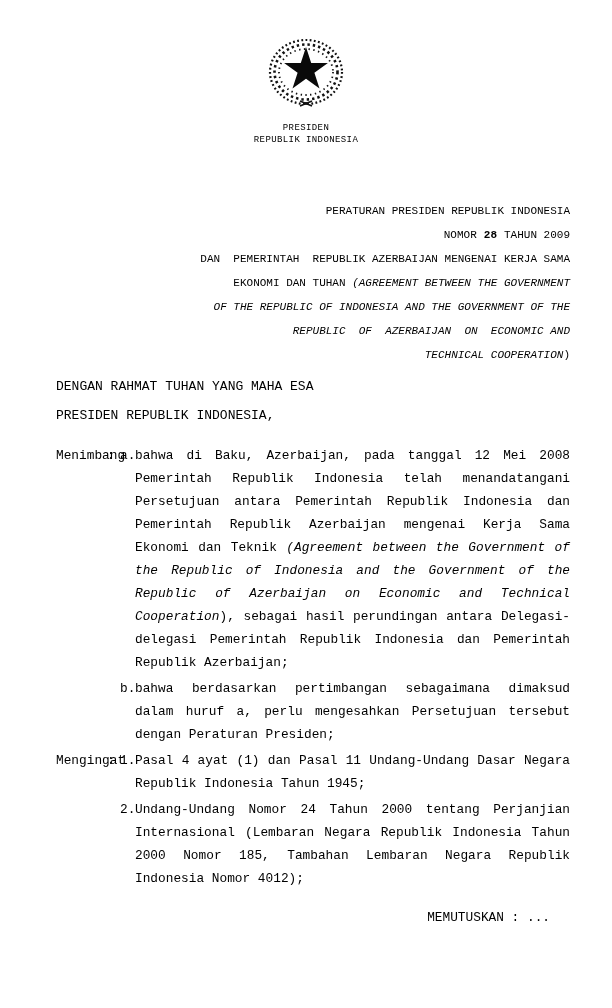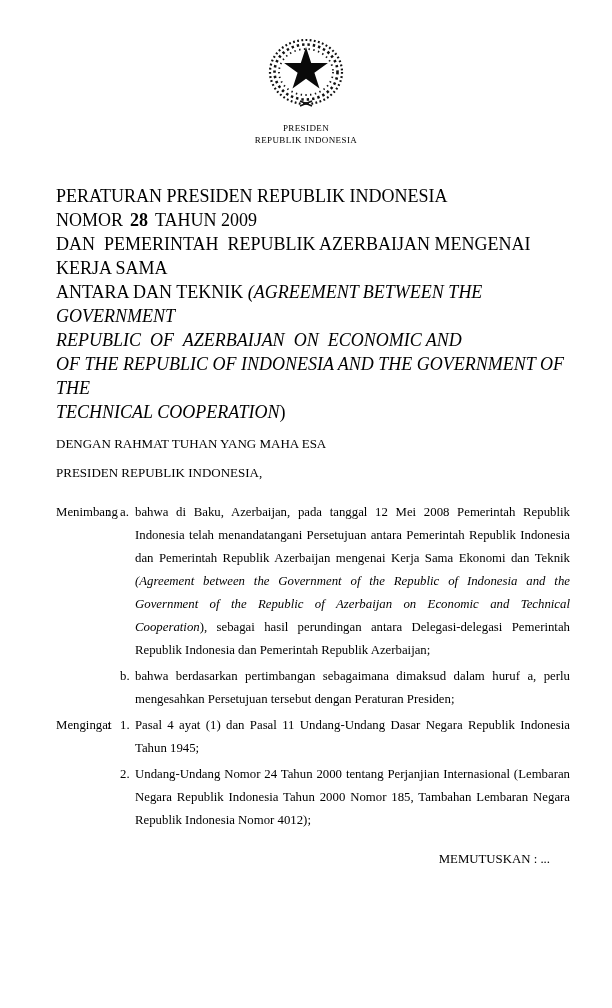--- a/index.html
+++ b/index.html
@@ -9,7 +9,7 @@
     height: 1008px;
     background: #ffffff;
     color: #000000;
-    font-family: Liberation Serif, serif;
+    font-family: Liberation Mono, monospace;
     overflow: hidden;
     margin: 0 auto;
   }

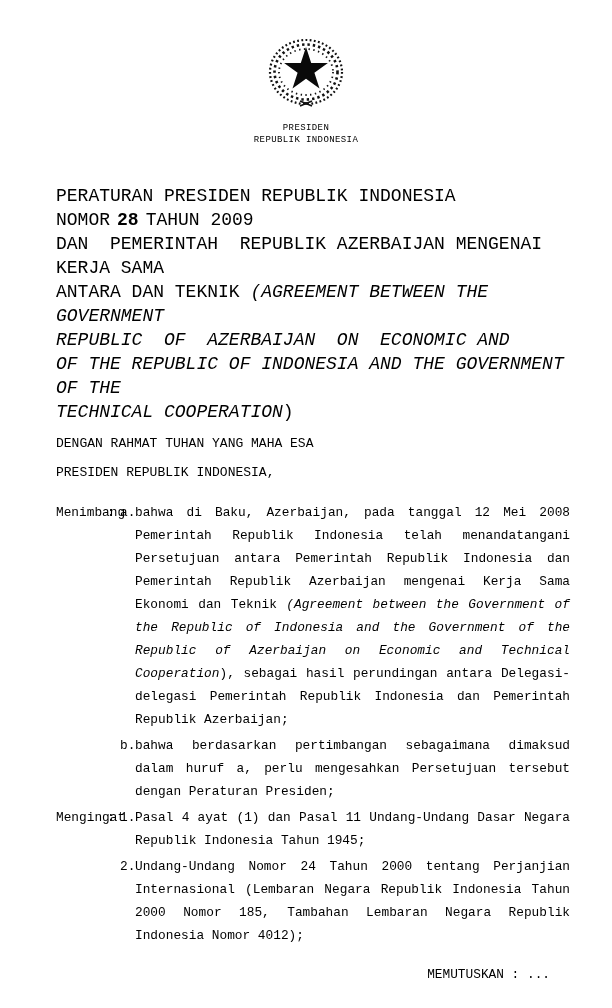--- a/index.html
+++ b/index.html
@@ -20,7 +20,7 @@
   
   .content { padding: 0 42px 0 56px; }
   
-  .title-block { margin-top: 38px; font-size: 18px; line-height: 24px; text-align: left; }
+  .title-block { margin-top: 53px; font-size: 11px; line-height: 24px; text-align: right; }
   .t-line { white-space: pre-wrap; }
   .b { font-weight: bold; }
   .it { font-style: italic; }

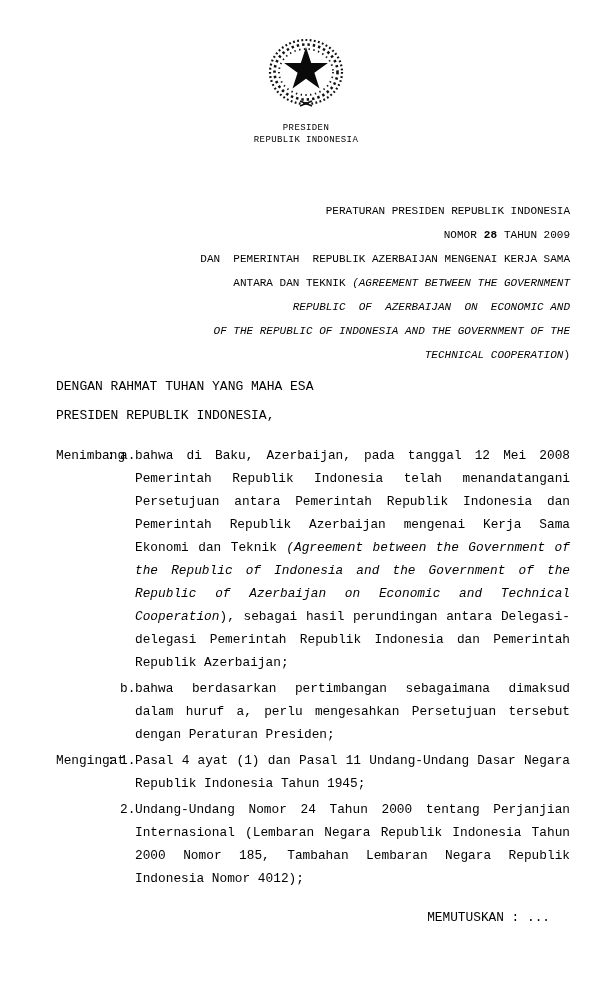--- a/index.html
+++ b/index.html
@@ -65,7 +65,7 @@
       <div class="t-line">PERATURAN PRESIDEN REPUBLIK INDONESIA</div>
       <div class="t-line"><span>NOMOR</span><span class="b sp-l">28</span><span class="sp-l">TAHUN 2009</span></div>
       <div class="t-line">DAN  PEMERINTAH  REPUBLIK AZERBAIJAN MENGENAI KERJA SAMA</div>
-      <div class="t-line"><span>ANTARA DAN TEKNIK </span><span class="it">(AGREEMENT BETWEEN THE GOVERNMENT</span></div>
+      <div class="t-line"><span>EKONOMI DAN TUHAN </span><span class="it">(AGREEMENT BETWEEN THE GOVERNMENT</span></div>
       <div class="t-line it">REPUBLIC  OF  AZERBAIJAN  ON  ECONOMIC AND</div>
       <div class="t-line it">OF THE REPUBLIC OF INDONESIA AND THE GOVERNMENT OF THE</div>
       <div class="t-line"><span class="it">TECHNICAL COOPERATION</span><span>)</span></div>

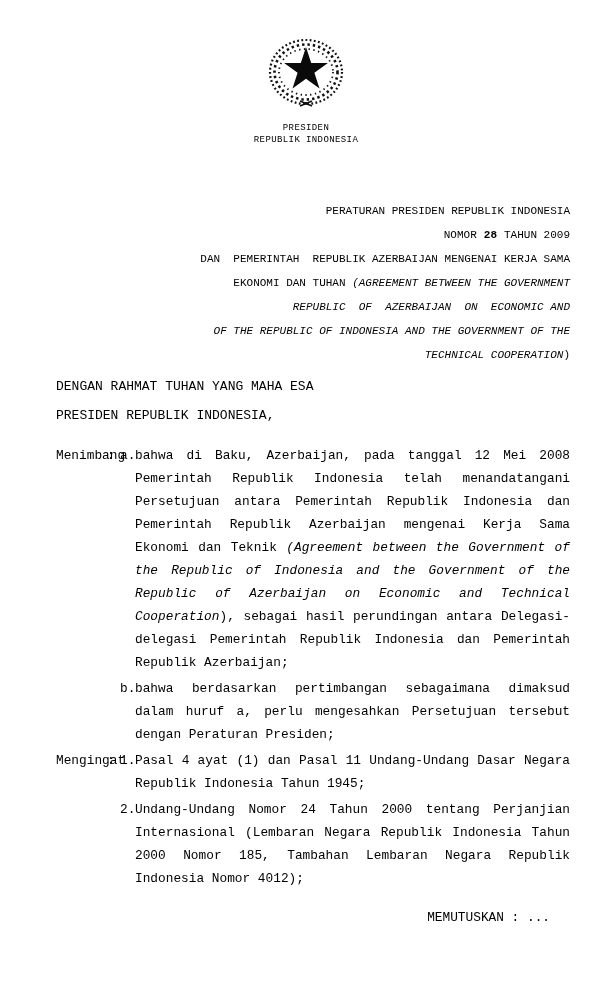--- a/index.html
+++ b/index.html
@@ -66,8 +66,8 @@
       <div class="t-line"><span>NOMOR</span><span class="b sp-l">28</span><span class="sp-l">TAHUN 2009</span></div>
       <div class="t-line">DAN  PEMERINTAH  REPUBLIK AZERBAIJAN MENGENAI KERJA SAMA</div>
       <div class="t-line"><span>EKONOMI DAN TUHAN </span><span class="it">(AGREEMENT BETWEEN THE GOVERNMENT</span></div>
+      <div class="t-line it">OF THE REPUBLIC OF INDONESIA AND THE GOVERNMENT OF THE</div>
       <div class="t-line it">REPUBLIC  OF  AZERBAIJAN  ON  ECONOMIC AND</div>
-      <div class="t-line it">OF THE REPUBLIC OF INDONESIA AND THE GOVERNMENT OF THE</div>
       <div class="t-line"><span class="it">TECHNICAL COOPERATION</span><span>)</span></div>
     </div>
 

